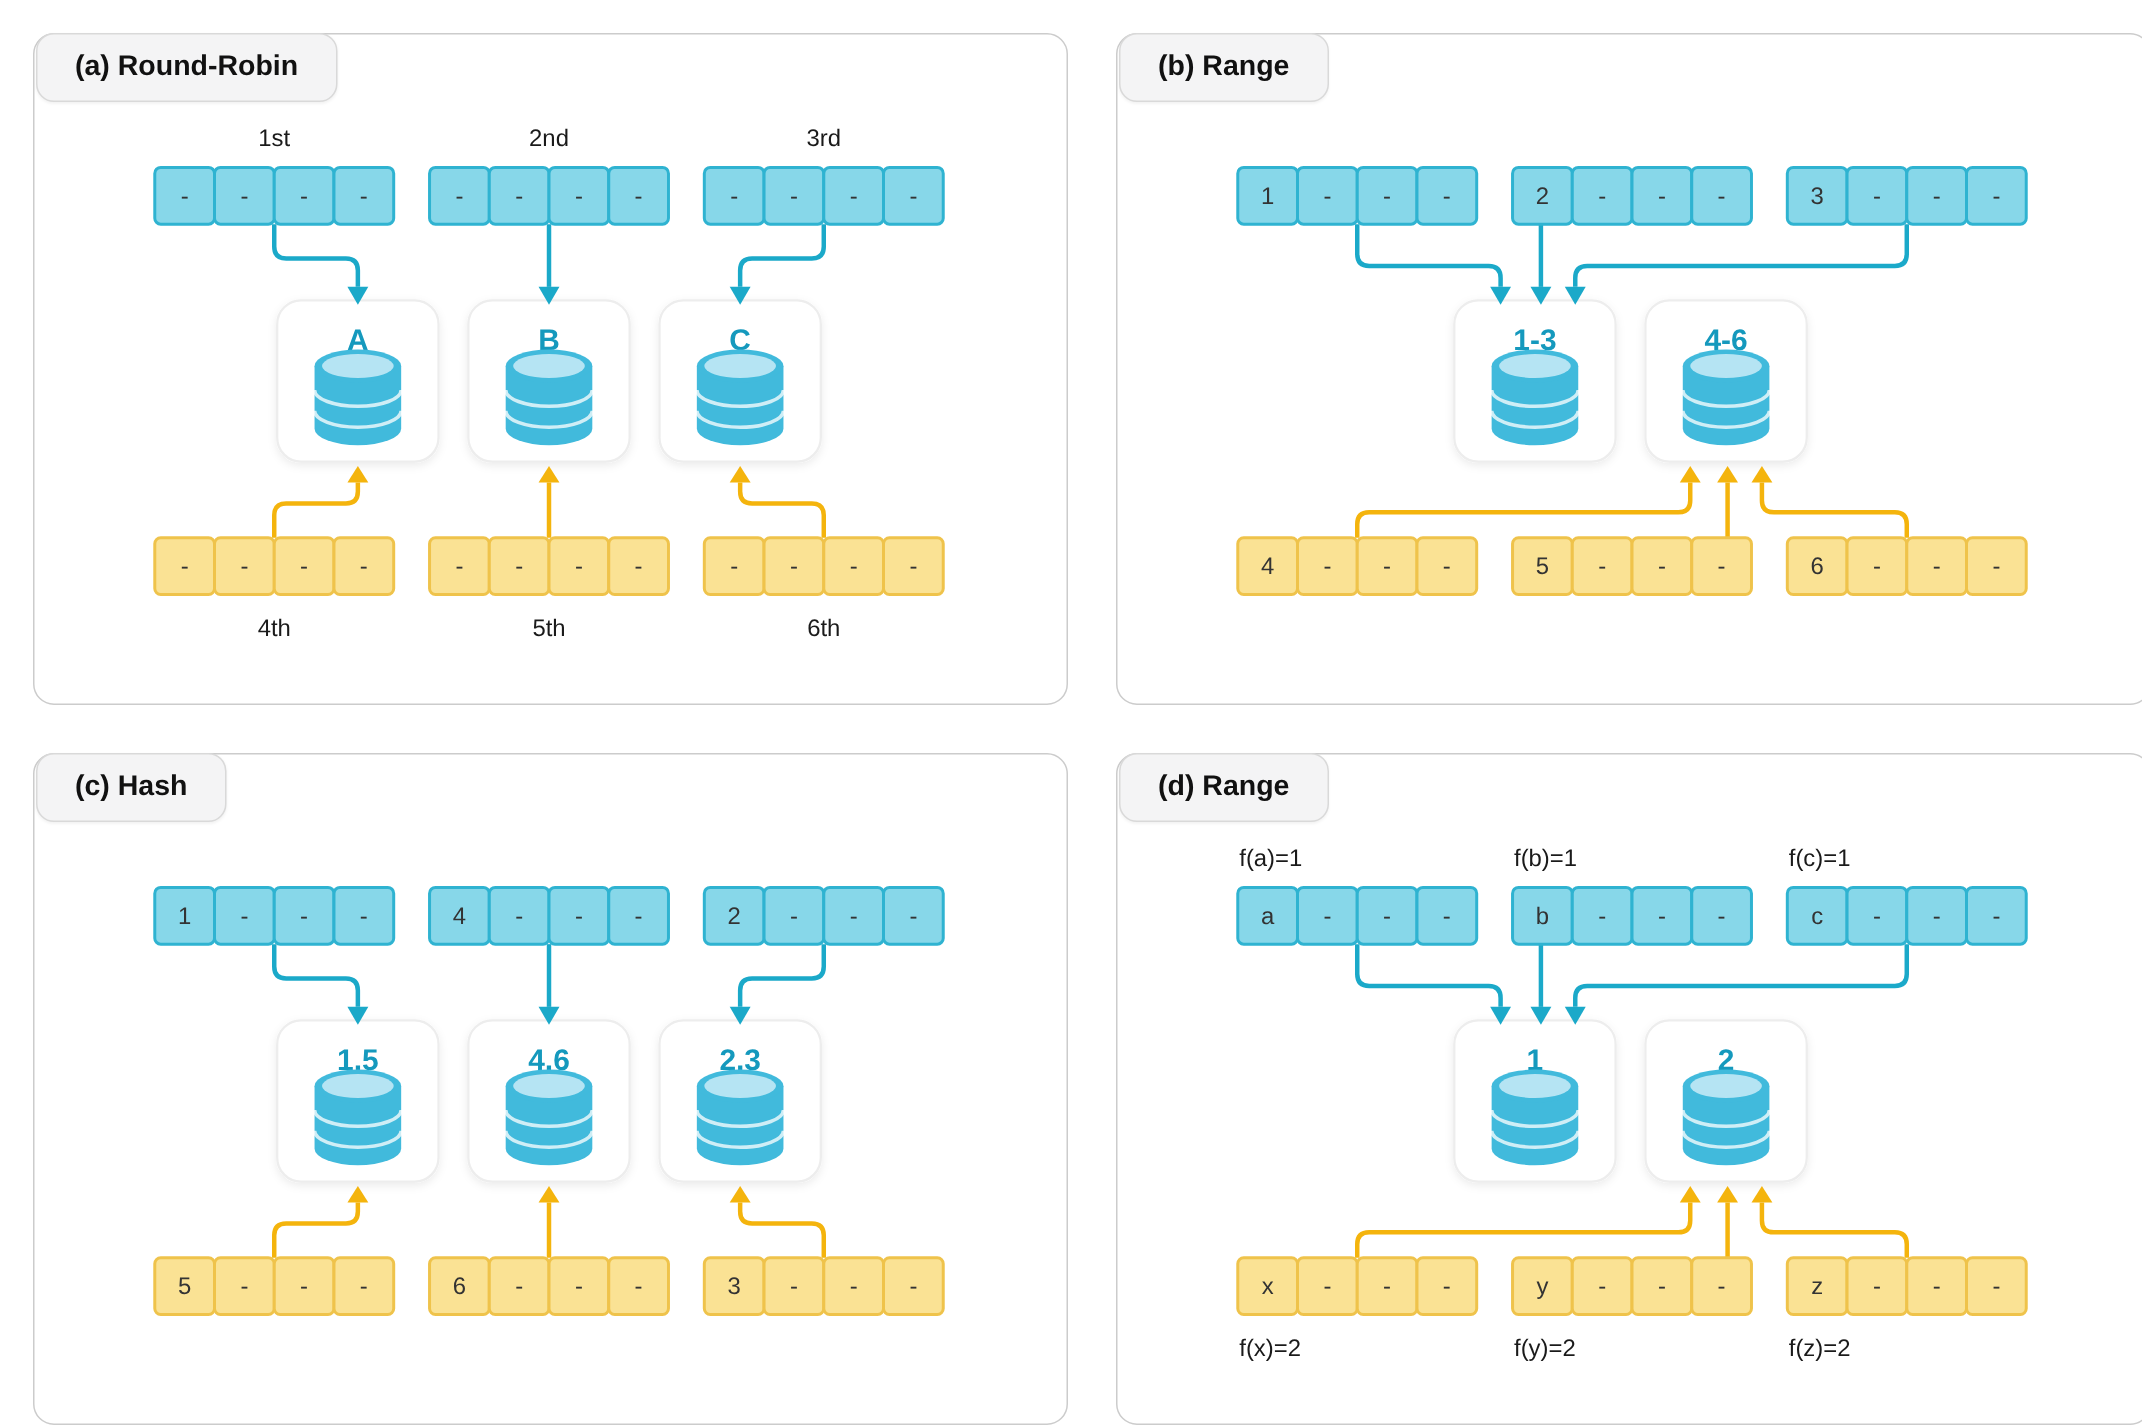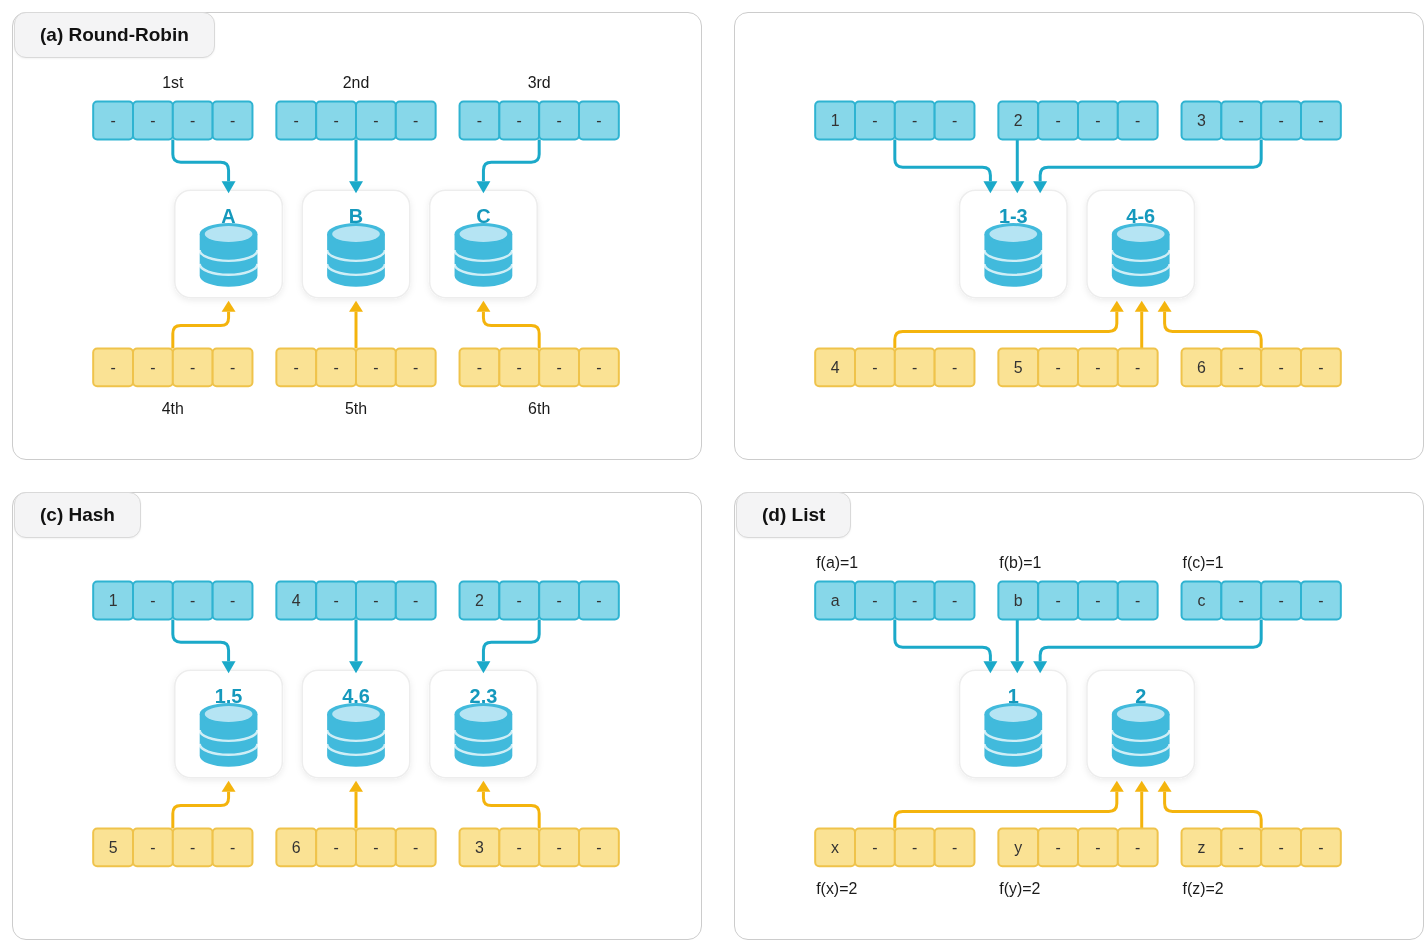--- a/index.html
+++ b/index.html
@@ -4,7 +4,7 @@
 <style>
   html,body{margin:0;padding:0;background:#ffffff;}
   body{width:1428px;height:950px;overflow:hidden;font-family:"Liberation Sans",sans-serif;}
-  .page{position:relative;box-sizing:border-box;width:1428px;height:950px;padding:12px;
+  .page{position:relative;box-sizing:border-box;width:1428px;height:950px;padding:22px;
         display:grid;grid-template-columns:690px 690px;grid-template-rows:448px 448px;
         column-gap:32px;row-gap:32px;}
   .panel{position:relative;box-sizing:border-box;background:#fff;

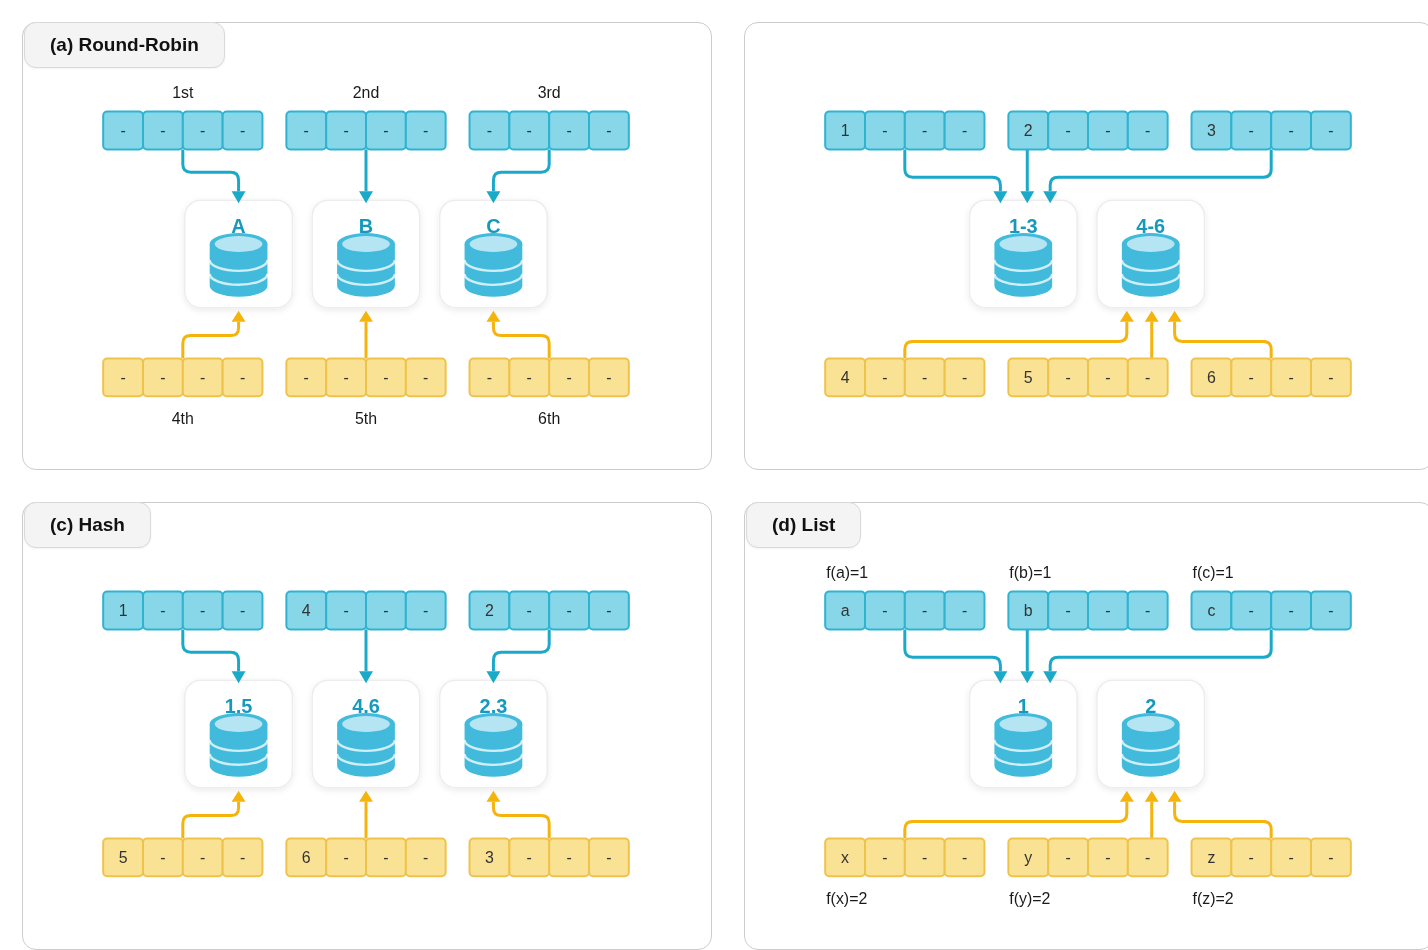--- a/index.html
+++ b/index.html
@@ -156,6 +156,7 @@
   </section>
 
   <section class="panel">
+    <div class="chip">(b) Range</div>
     <svg class="diagram" viewBox="0 0 690 448">
         <defs>
           <filter id="ds1" x="-30%" y="-30%" width="160%" height="160%">

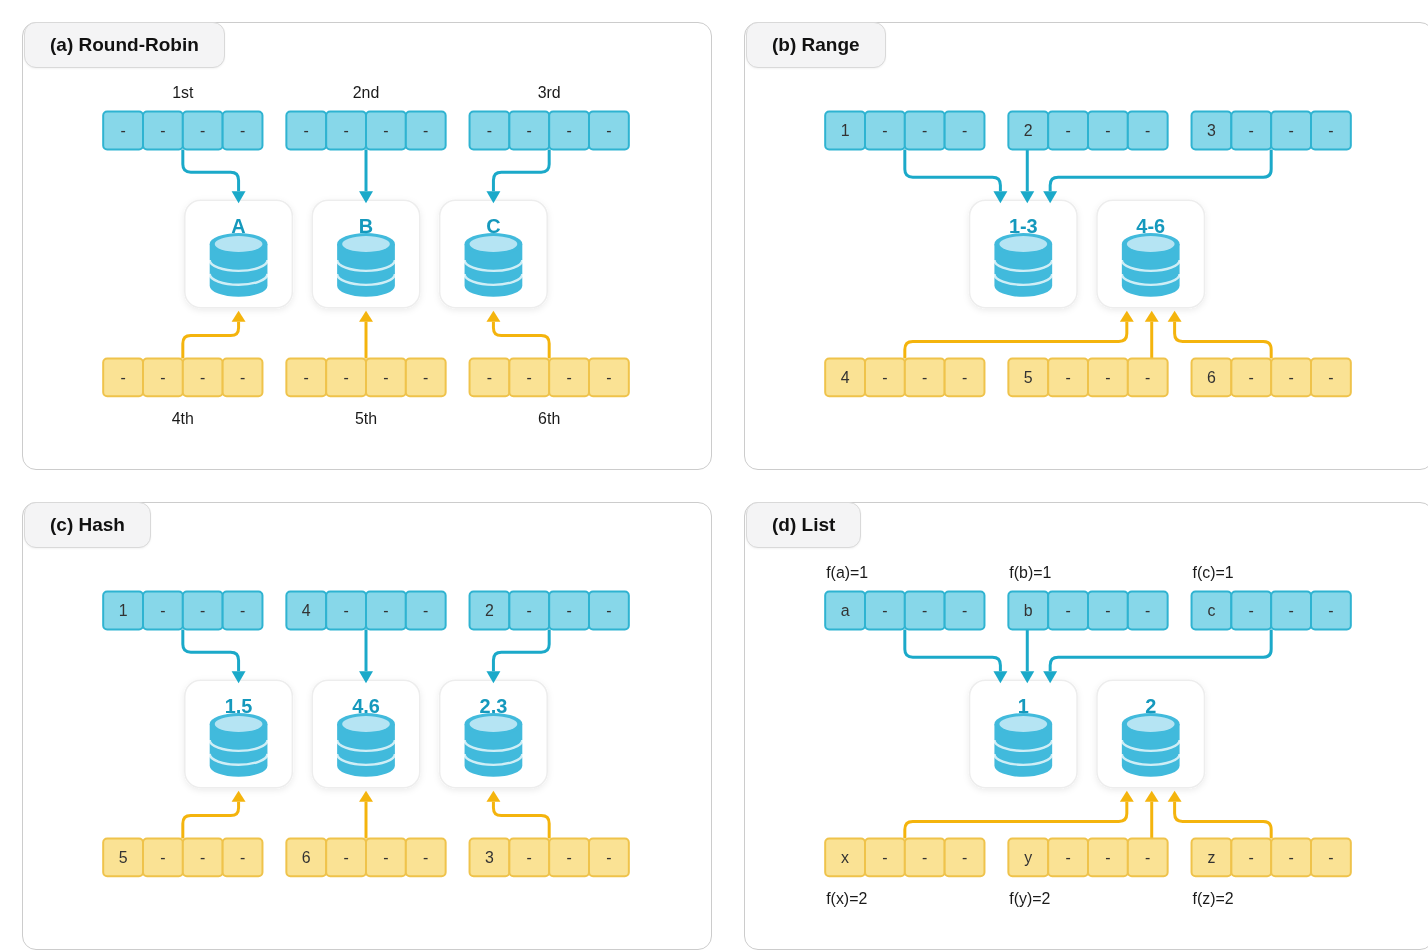--- a/index.html
+++ b/index.html
@@ -401,7 +401,7 @@
   </section>
 
   <section class="panel">
-    <div class="chip">(d) List</div>
+    <div class="chip">(d) Range</div>
     <svg class="diagram" viewBox="0 0 690 448">
         <defs>
           <filter id="ds3" x="-30%" y="-30%" width="160%" height="160%">

